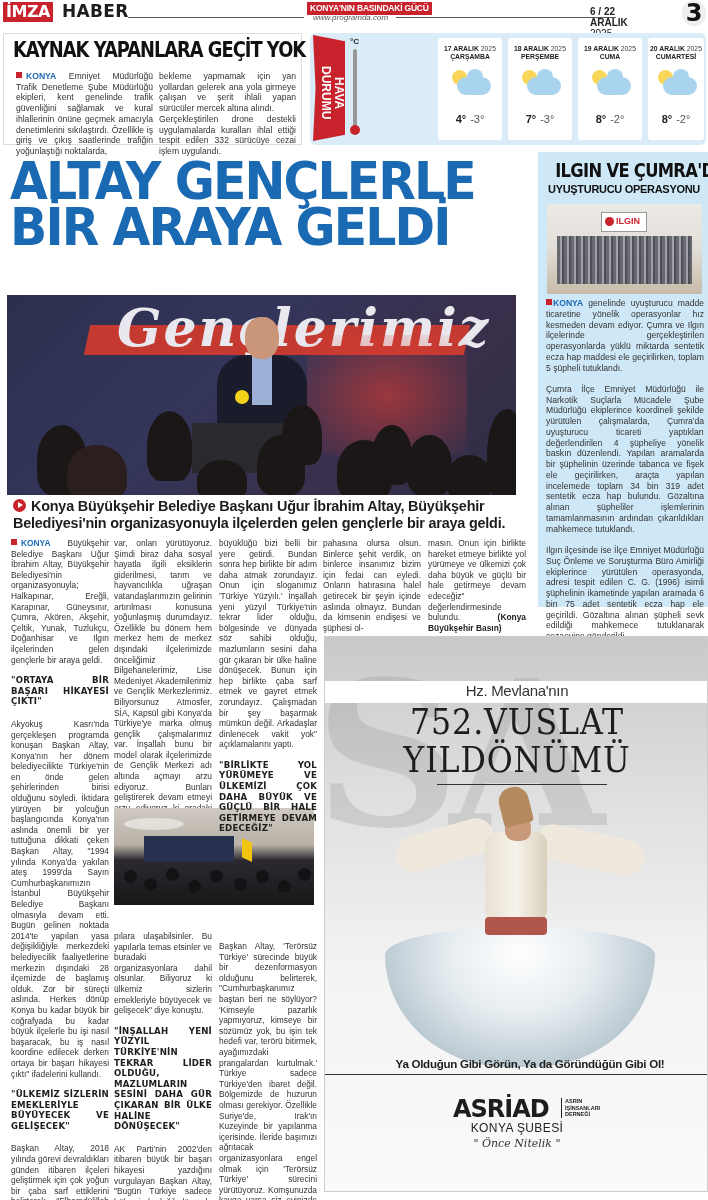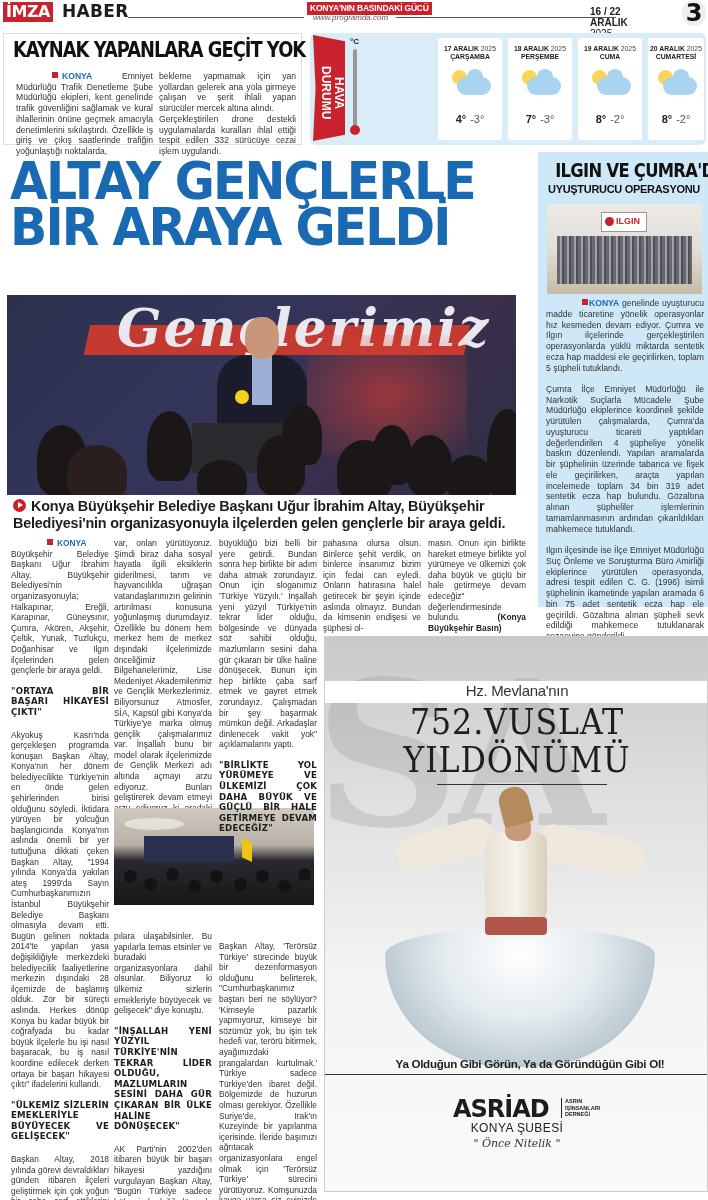--- a/index.html
+++ b/index.html
@@ -143,7 +143,7 @@
   <div class="mast-slogan">KONYA'NIN BASINDAKİ GÜCÜ</div>
   <div class="mast-url">www.programda.com</div>
   <div class="mast-rule-r"></div>
-  <div class="mast-date"><b>16 / 22 ARALIK</b> <span>2025</span></div>
+  <div class="mast-date"><b>6 / 22 ARALIK</b> <span>2025</span></div>
   <div class="page-num">3</div>
 </header>
 

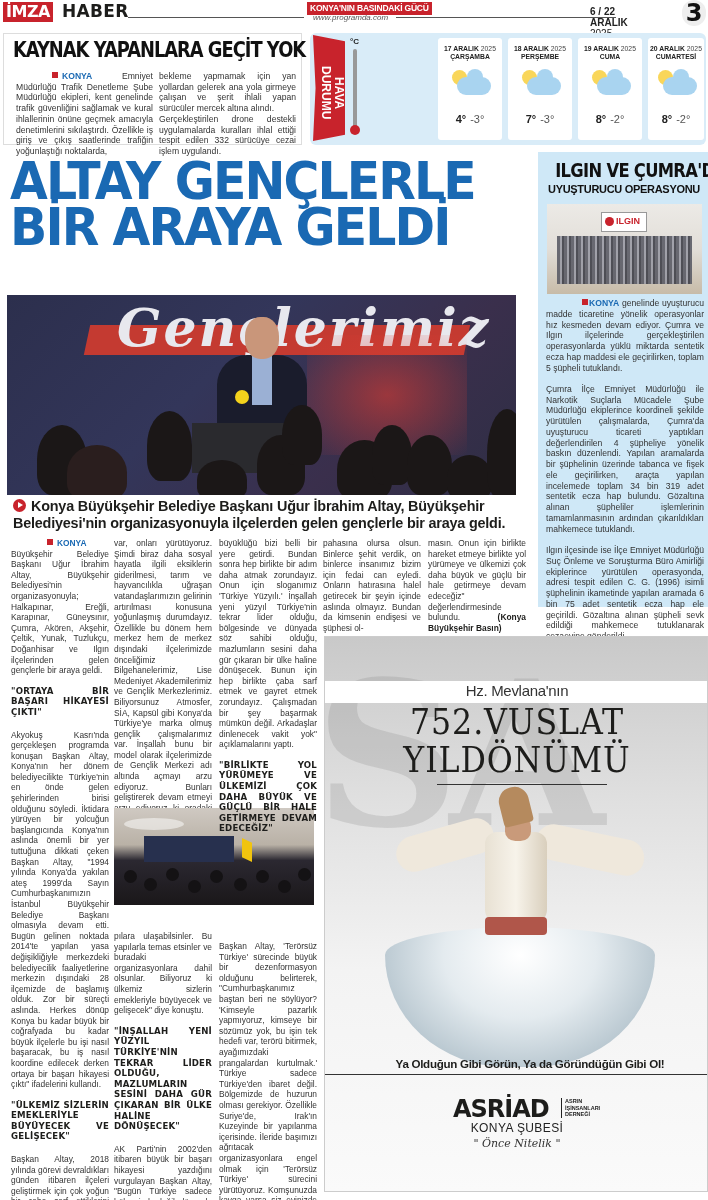--- a/index.html
+++ b/index.html
@@ -30,7 +30,7 @@
   .top-col { position: absolute; top: 37px; width: 137px; font-size: 8.6px; line-height: 10.7px; color: #333; text-align: justify; hyphens: auto; }
   .top-col.c1 { left: 12px; }
   .top-col.c2 { left: 155px; }
-  .tag { color: #1a69b3; font-weight: 700; margin-left: 36px; }
+  .tag { color: #1a69b3; font-weight: 700; }
   .tag::before { content: ""; display: inline-block; width: 6px; height: 6px; background: #c8232c; margin-right: 4px; vertical-align: 1px; }
 
   

